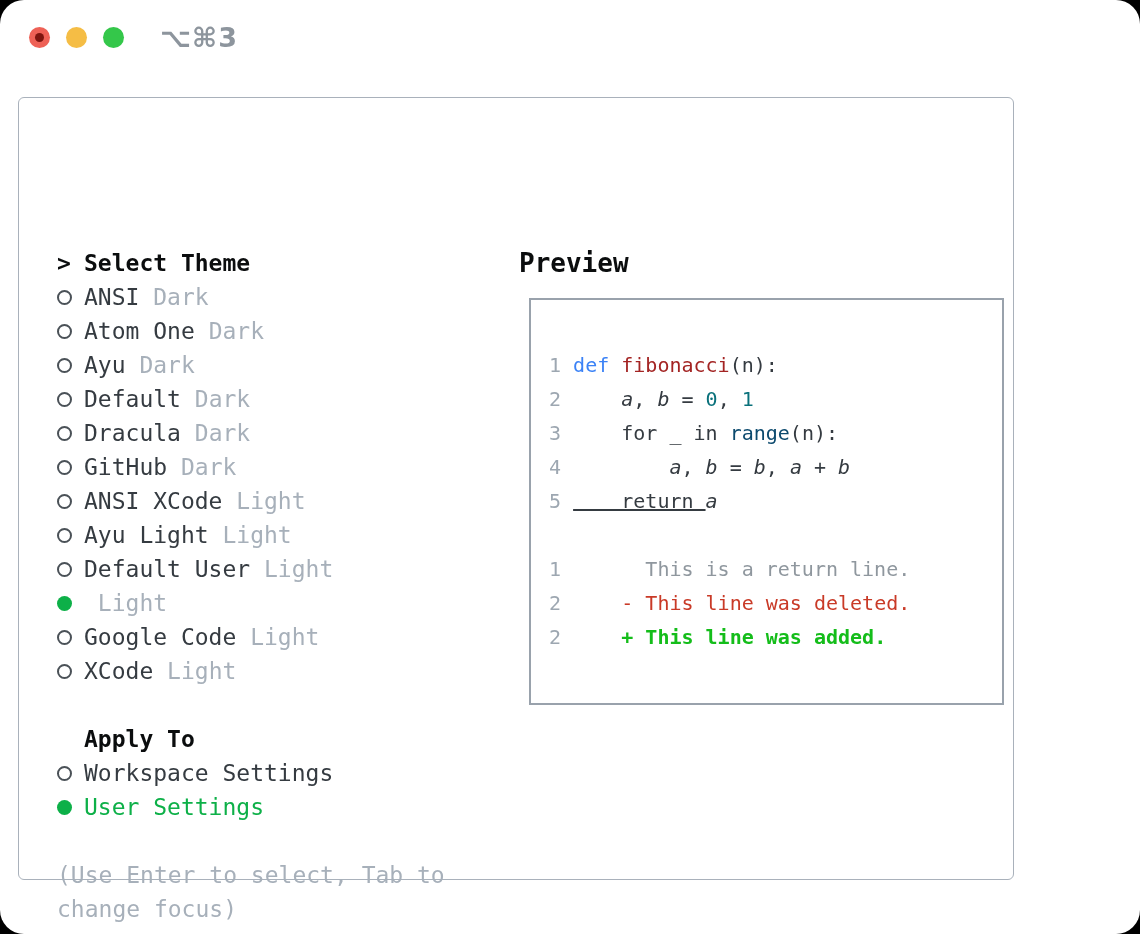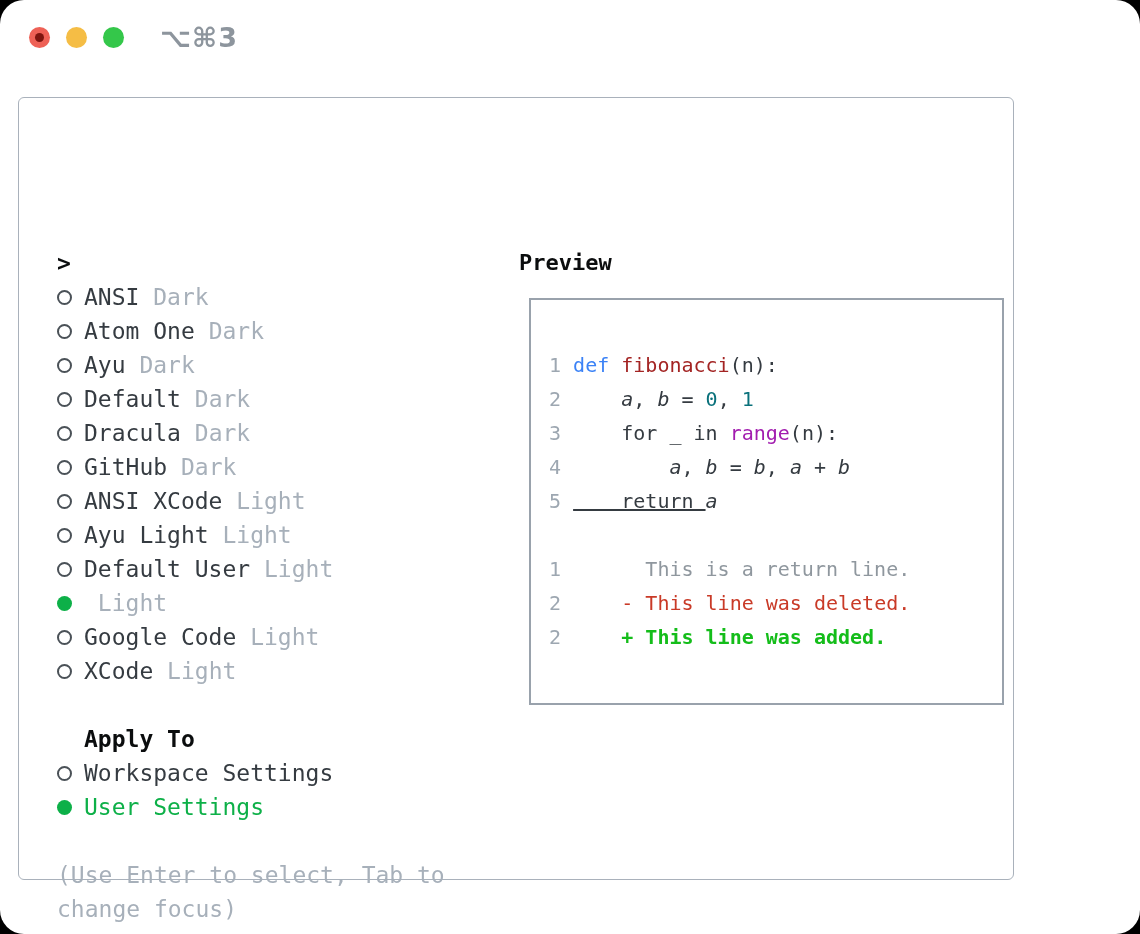--- a/index.html
+++ b/index.html
@@ -78,7 +78,7 @@
 
     <div class="left-col">
       <div class="row hdr">
-        <span class="icon-cell">&gt;</span>
+        <span class="icon-cell">&gt;</span><span>Select Theme</span>
       </div>
 
       <div id="theme-rows">

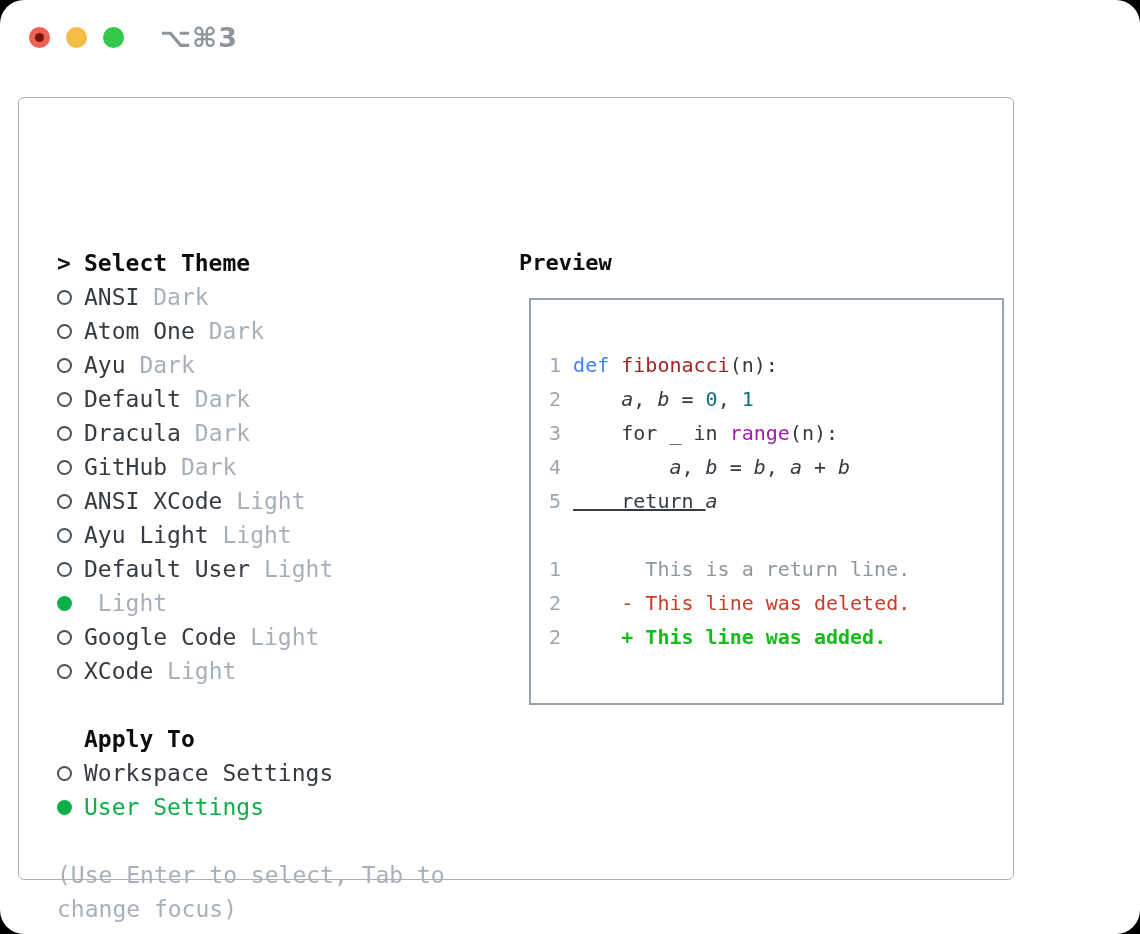--- a/index.html
+++ b/index.html
@@ -51,7 +51,7 @@
   
   .preview-label{
     position:absolute;left:500px;top:148px;height:34px;line-height:34px;
-    font-size:22px;font-weight:bold;color:var(--heading);
+    font-size:26px;font-weight:bold;color:var(--heading);
   }
   .preview-box{
     position:absolute;left:510px;top:200px;width:475px;height:407px;

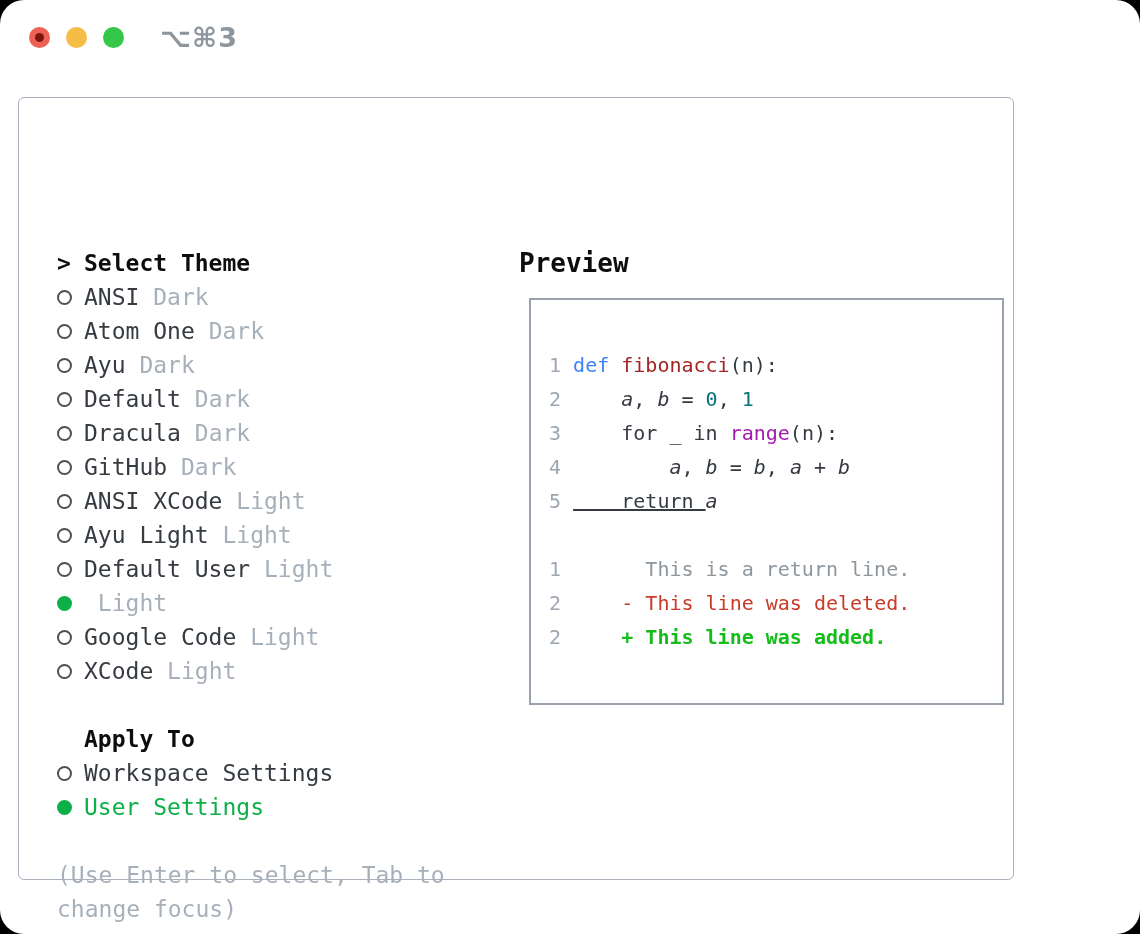--- a/index.html
+++ b/index.html
@@ -118,7 +118,7 @@
     <div class="preview-box" id="preview-box">
         <div class="code-line"><span class="lnum">1</span> <span style="color: #3b82f6; text-align: center;">def </span><span style="color: rgb(163, 36, 35);">fibonacci</span><span style="color: rgb(53, 59, 65);">(n):</span></div>
         <div class="code-line"><span class="lnum">2</span> <span style="color: rgb(53, 59, 65);">    </span><span class="it" style="color: rgb(53, 59, 65);">a</span><span style="color: rgb(53, 59, 65);">, </span><span class="it" style="color: rgb(53, 59, 65);">b</span><span style="color: rgb(53, 59, 65);"> = </span><span style="color: rgb(10, 113, 123);">0</span><span style="color: rgb(53, 59, 65);">, </span><span style="color: rgb(10, 113, 123);">1</span></div>
-        <div class="code-line"><span class="lnum">3</span> <span style="color: rgb(53, 59, 65);">    for _ in </span><span style="color: #a21caf;">range</span><span style="color: rgb(53, 59, 65);">(n):</span></div>
+        <div class="code-line"><span class="lnum">3</span> <span style="color: rgb(53, 59, 65);">    for _ in </span><span style="color: #0c4a6e;">range</span><span style="color: rgb(53, 59, 65);">(n):</span></div>
         <div class="code-line"><span class="lnum">4</span> <span style="color: rgb(53, 59, 65);">        </span><span class="it" style="color: rgb(53, 59, 65);">a</span><span style="color: rgb(53, 59, 65);">, </span><span class="it" style="color: rgb(53, 59, 65);">b</span><span style="color: rgb(53, 59, 65);"> = </span><span class="it" style="color: rgb(53, 59, 65);">b</span><span style="color: rgb(53, 59, 65);">, </span><span class="it" style="color: rgb(53, 59, 65);">a</span><span style="color: rgb(53, 59, 65);"> + </span><span class="it" style="color: rgb(53, 59, 65);">b</span></div>
         <div class="code-line"><span class="lnum">5</span> <span style="color: rgb(53, 59, 65); text-decoration: underline;">    return </span><span class="it" style="color: rgb(53, 59, 65);">a</span></div>
         <div class="code-line"><span class="lnum"></span></div>

